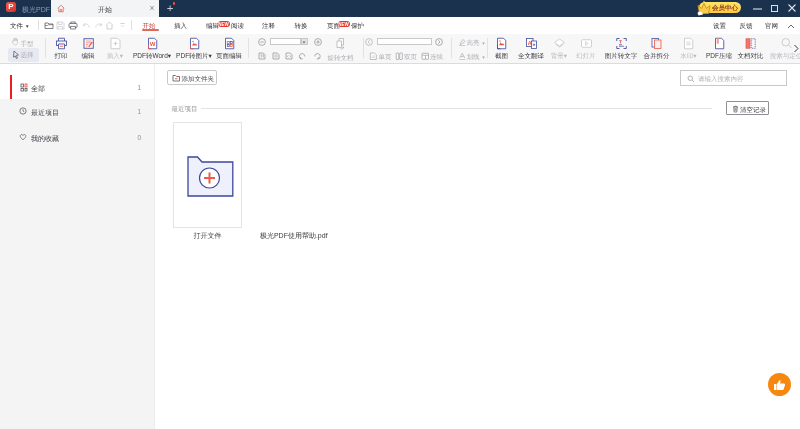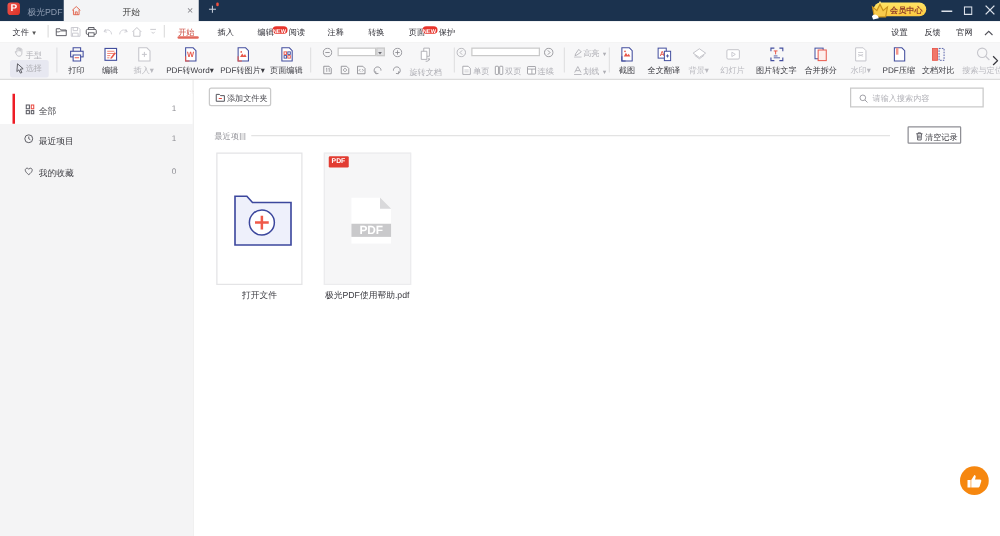--- a/index.html
+++ b/index.html
@@ -448,15 +448,6 @@
   </div>
   <div class="abs cardlbl" style="left:173px;width:69px">打开文件</div>
 
-  <div class="abs card" id="card2">
-    <div class="abs" id="pdfbadge">PDF</div>
-    <svg class="abs" id="pdfpage" width="32" height="37" viewBox="0 0 32 37">
-      <path d="M0 0 H23 L32 9 V37 H0 Z" fill="#fff"></path>
-      <path d="M23 0 L32 9 H23 Z" fill="#d9d9db"></path>
-      <rect x="0" y="21" width="32" height="10.5" fill="#c9c9cb"></rect>
-      <text x="16" y="29.5" font-size="9.5" font-weight="bold" fill="#fff" text-anchor="middle" font-family="Liberation Sans">PDF</text>
-    </svg>
-  </div>
   <div class="abs cardlbl" style="left:259px;width:69.5px">极光PDF使用帮助.pdf</div>
 </div>
 

